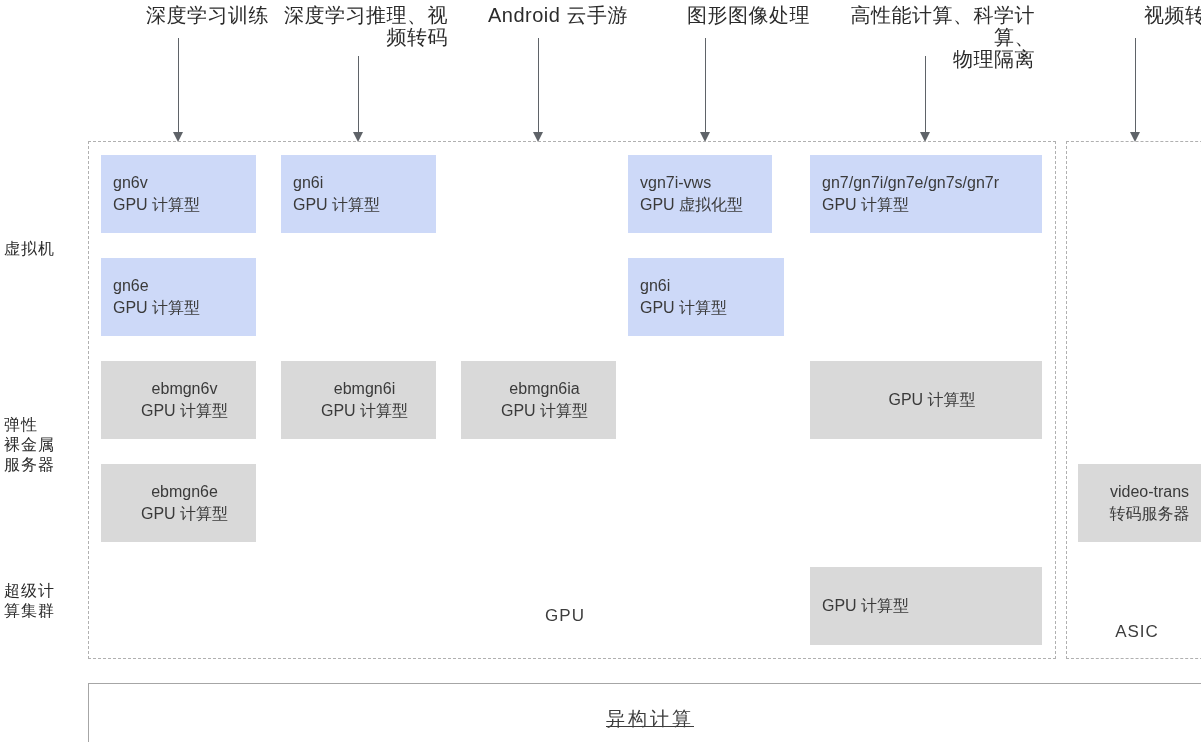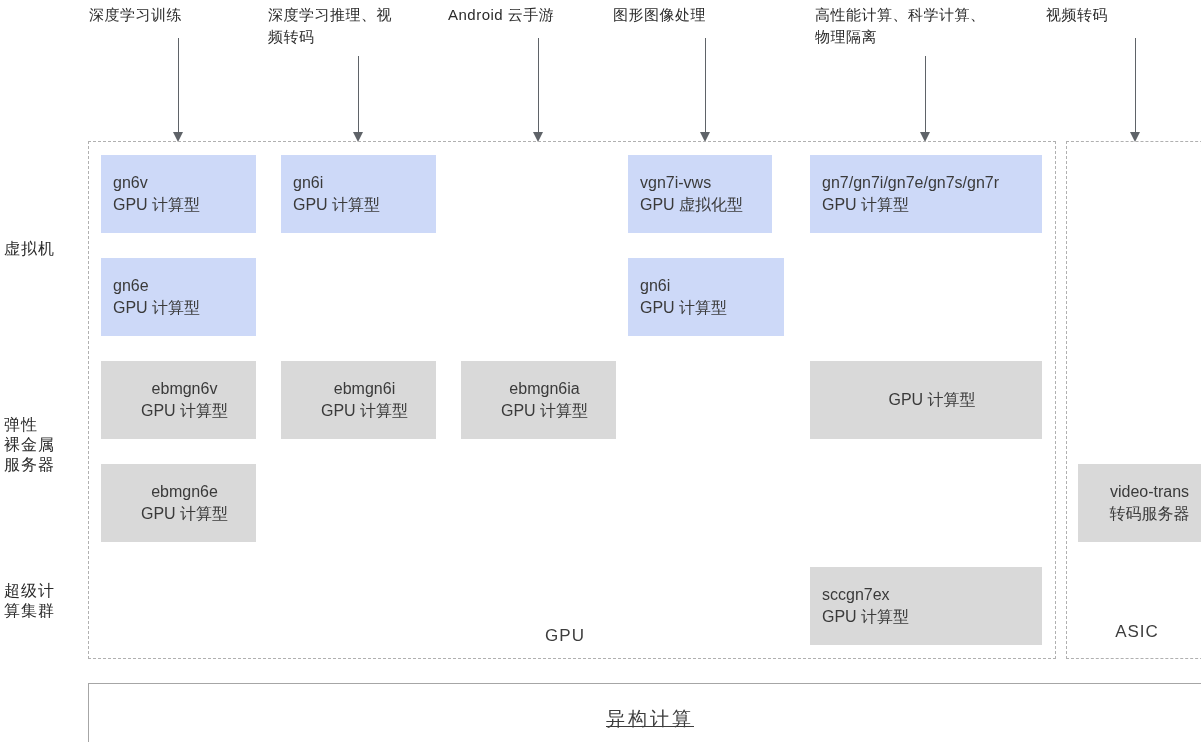--- a/index.html
+++ b/index.html
@@ -10,7 +10,7 @@
   }
   
   .col-header{
-    position:absolute;top:4px;font-size:15px;line-height:22px;text-align:left;
+    position:absolute;top:4px;font-size:20px;line-height:22px;text-align:right;
     white-space:pre-line;color:var(--heading-text,#2b2b2b);letter-spacing:.5px;
   }
   

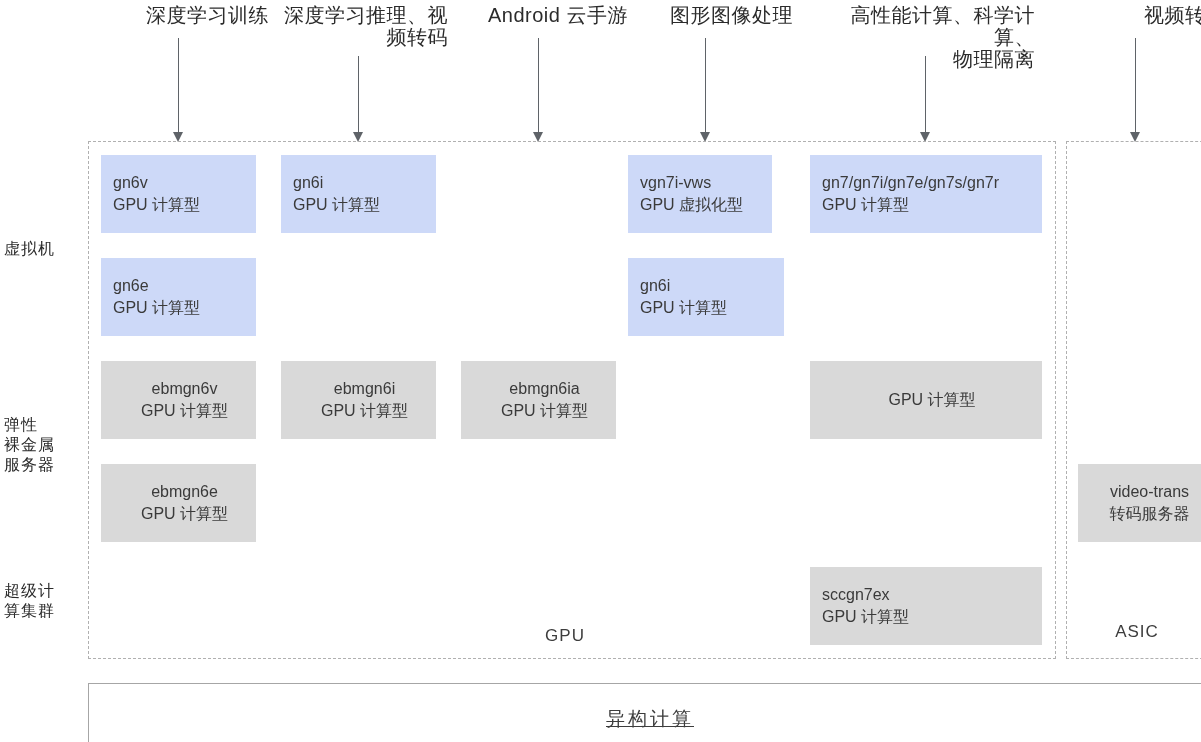--- a/index.html
+++ b/index.html
@@ -61,7 +61,7 @@
 <div class="col-header" style="left:268px;width:180px">深度学习推理、视
 频转码</div>
 <div class="col-header" style="left:448px;width:180px">Android 云手游</div>
-<div class="col-header" style="left:613px;width:180px">图形图像处理</div>
+<div class="col-header" style="left:630px;width:180px">图形图像处理</div>
 <div class="col-header" style="left:815px;width:220px">高性能计算、科学计算、
 物理隔离</div>
 <div class="col-header" style="left:1046px;width:180px">视频转码</div>

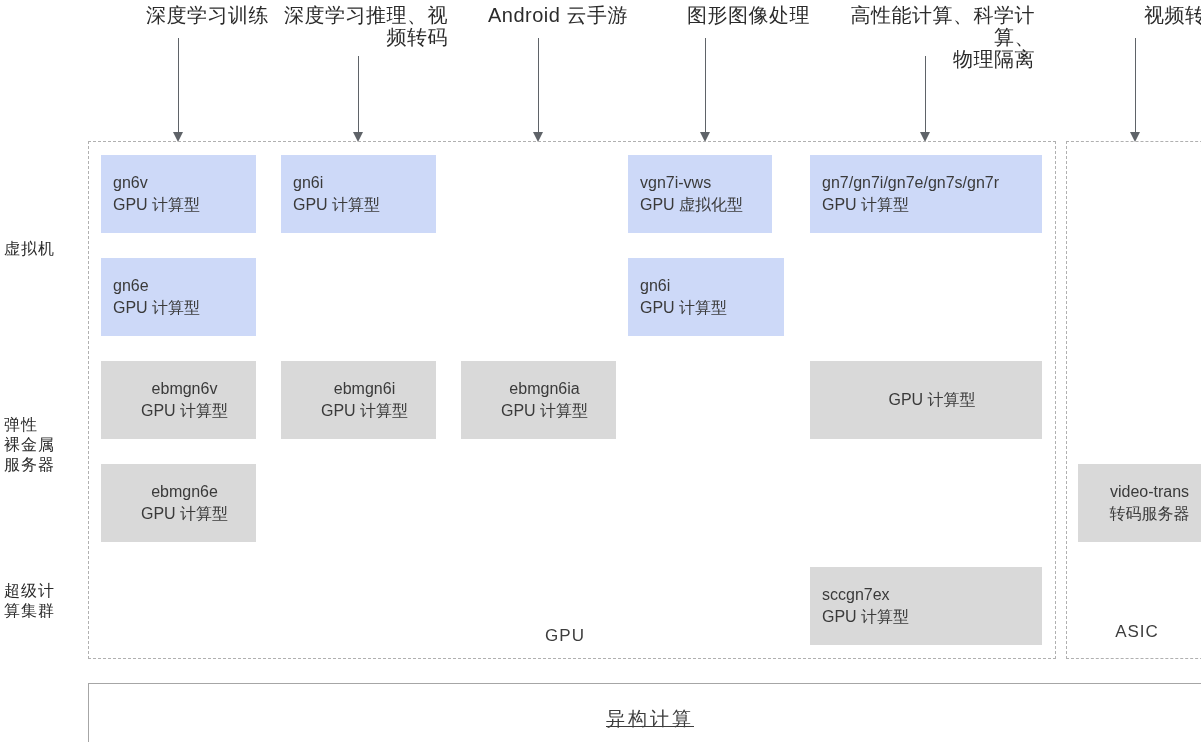--- a/index.html
+++ b/index.html
@@ -138,7 +138,6 @@
 </div>
 
 <div class="box scc" style="left:810px;top:567px;width:232px">
-  <div class="box-name">sccgn7ex</div>
   <div class="box-type">GPU 计算型</div>
 </div>
 

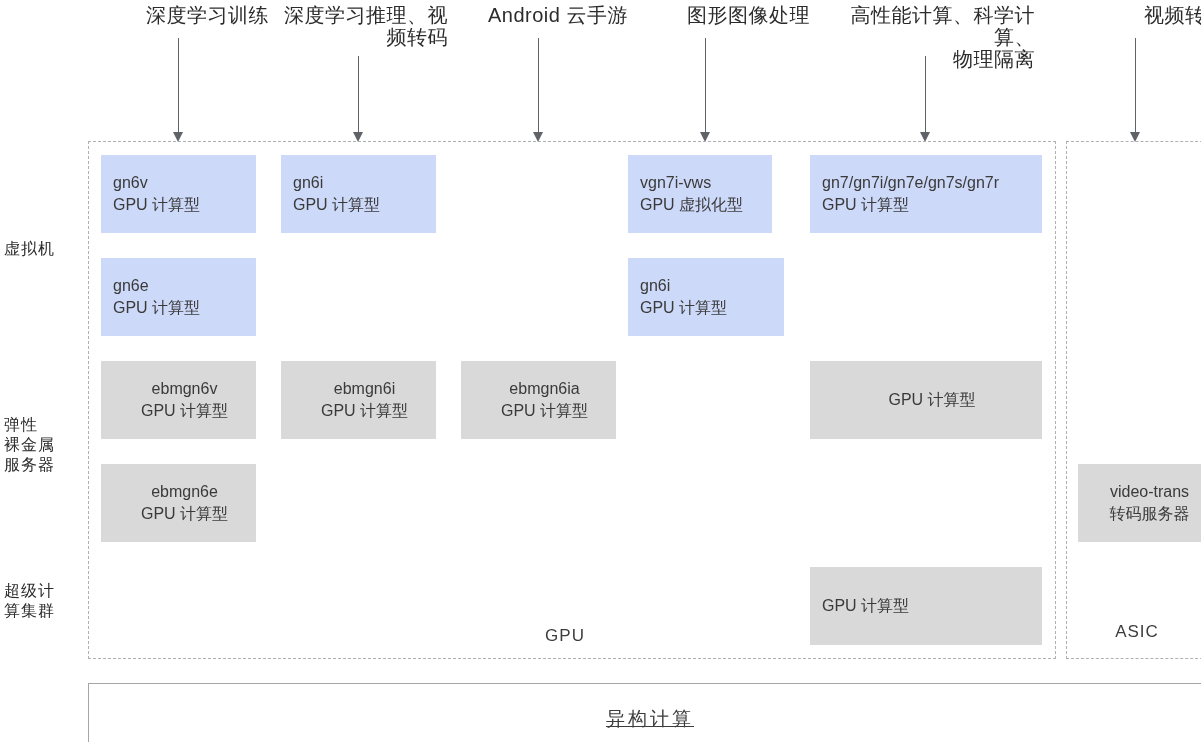--- a/index.html
+++ b/index.html
@@ -81,7 +81,7 @@
 算集群</div>
 
 <div class="region" style="left:88px;top:141px;width:966px;height:516px"></div>
-<div class="region-label" style="left:515px;top:626px;width:100px">GPU</div>
+<div class="region-label" style="left:515px;top:606px;width:100px">GPU</div>
 
 <div class="region" style="left:1066px;top:141px;width:150px;height:516px"></div>
 <div class="region-label" style="left:1087px;top:622px;width:100px">ASIC</div>

